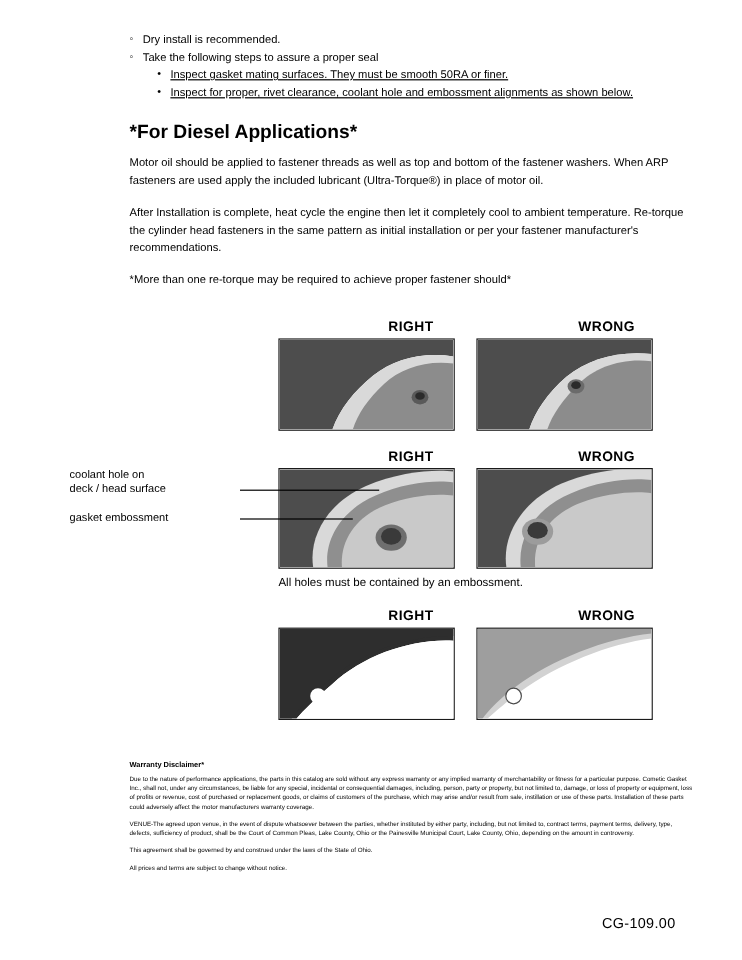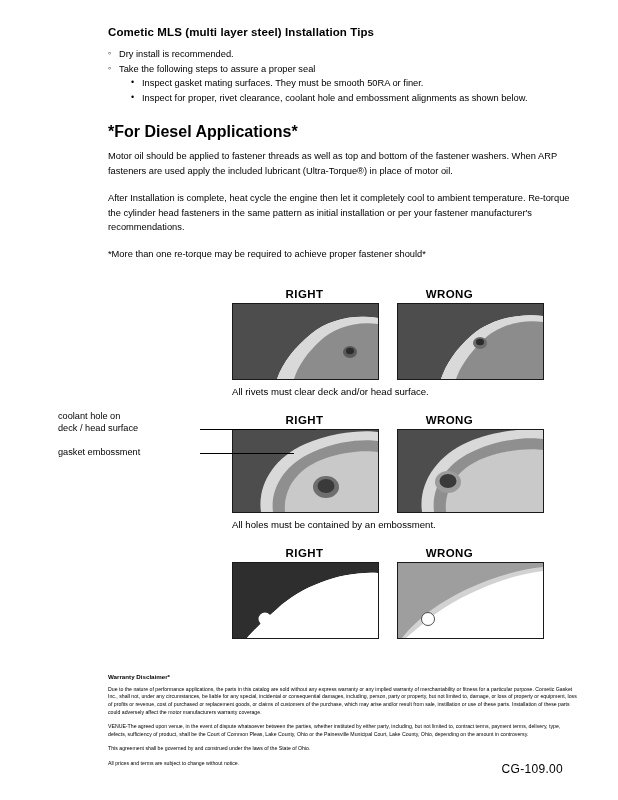--- a/index.html
+++ b/index.html
@@ -160,7 +160,6 @@
 
 <div class="page">
 
-  <h1 class="title">Cometic MLS (multi layer steel) Installation Tips</h1>
 
   <ul class="bullets">
     <li>Dry install is recommended.</li>

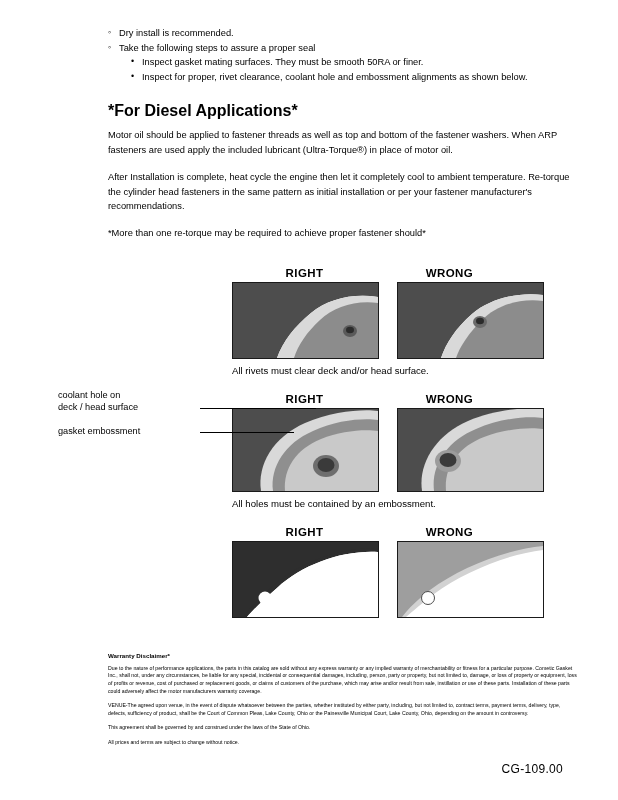--- a/index.html
+++ b/index.html
@@ -56,6 +56,7 @@
     line-height: 14.6px;
     position: relative;
     padding-left: 11px;
+    text-decoration: underline;
   }
   ul.subbullets > li::before {
     content: "\2022";

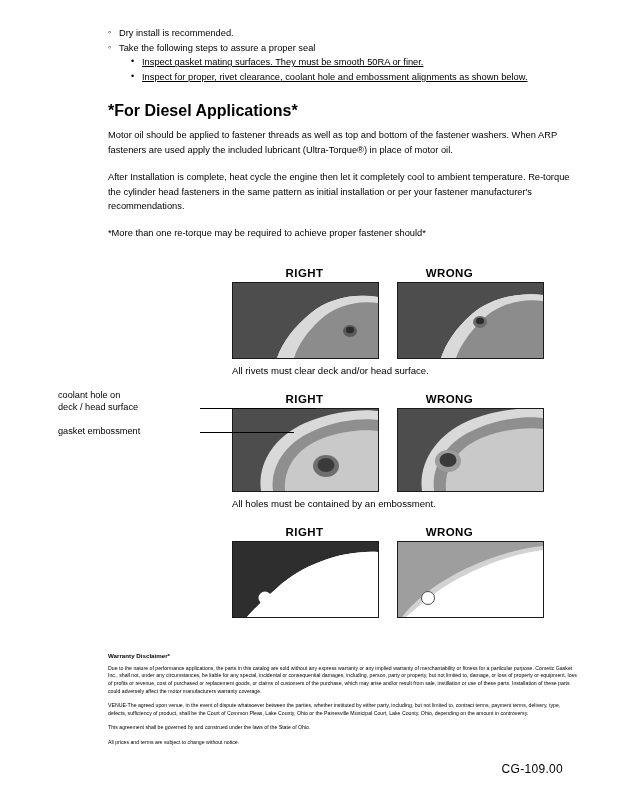--- a/index.html
+++ b/index.html
@@ -90,6 +90,8 @@
   }
   .figlabels {
     display: flex;
+    gap: 18px;
+    justify-content: flex-end;
   }
   .figlabel {
     width: 145px;

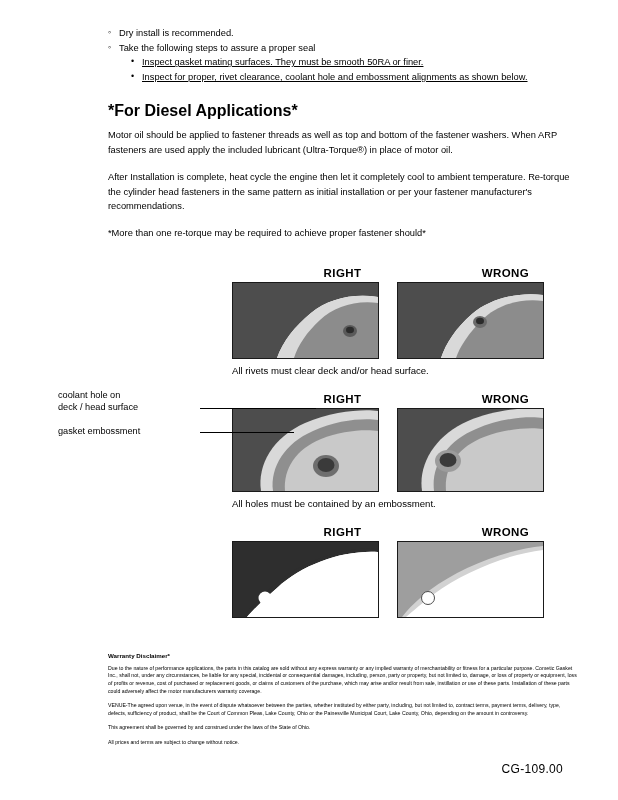--- a/index.html
+++ b/index.html
@@ -209,7 +209,6 @@
           </svg>
         </div>
       </div>
-      <div class="figcaption">All rivets must clear deck and/or head surface.</div>
     </div>
 
     <div class="figrow" style="margin-top:16px">

